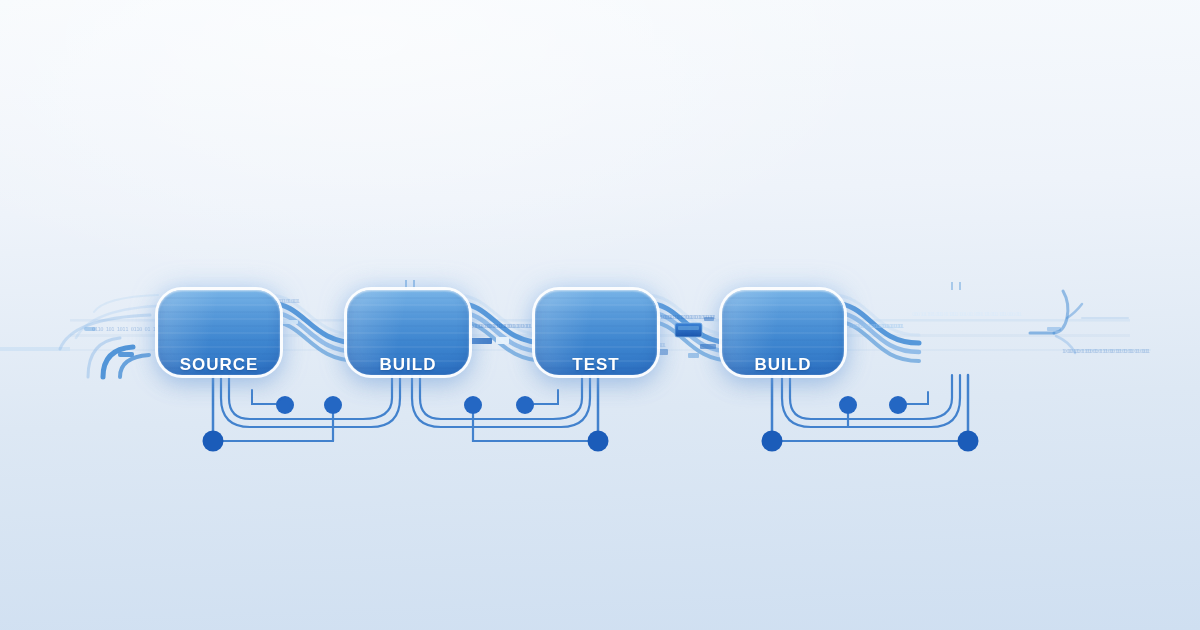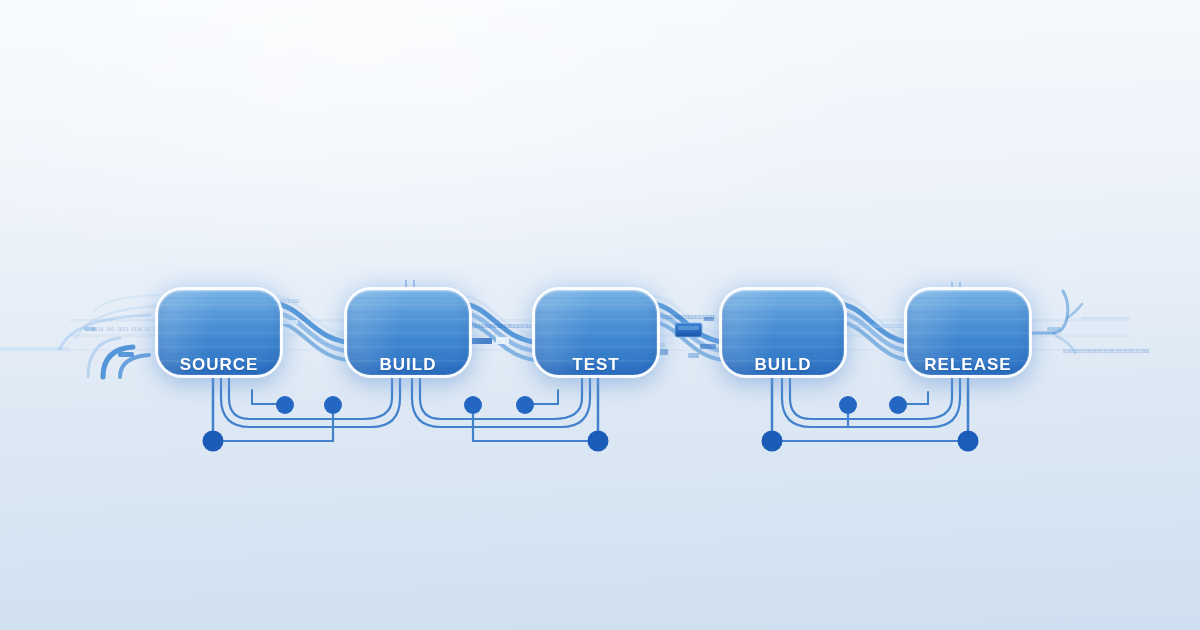--- a/index.html
+++ b/index.html
@@ -195,9 +195,6 @@
   <div class="block" style="left:722px">
     <span class="block-label">BUILD</span>
   </div>
-  <div class="block" style="left:907px">
-    <span class="block-label">RELEASE</span>
-  </div>
 
 </div>
 

